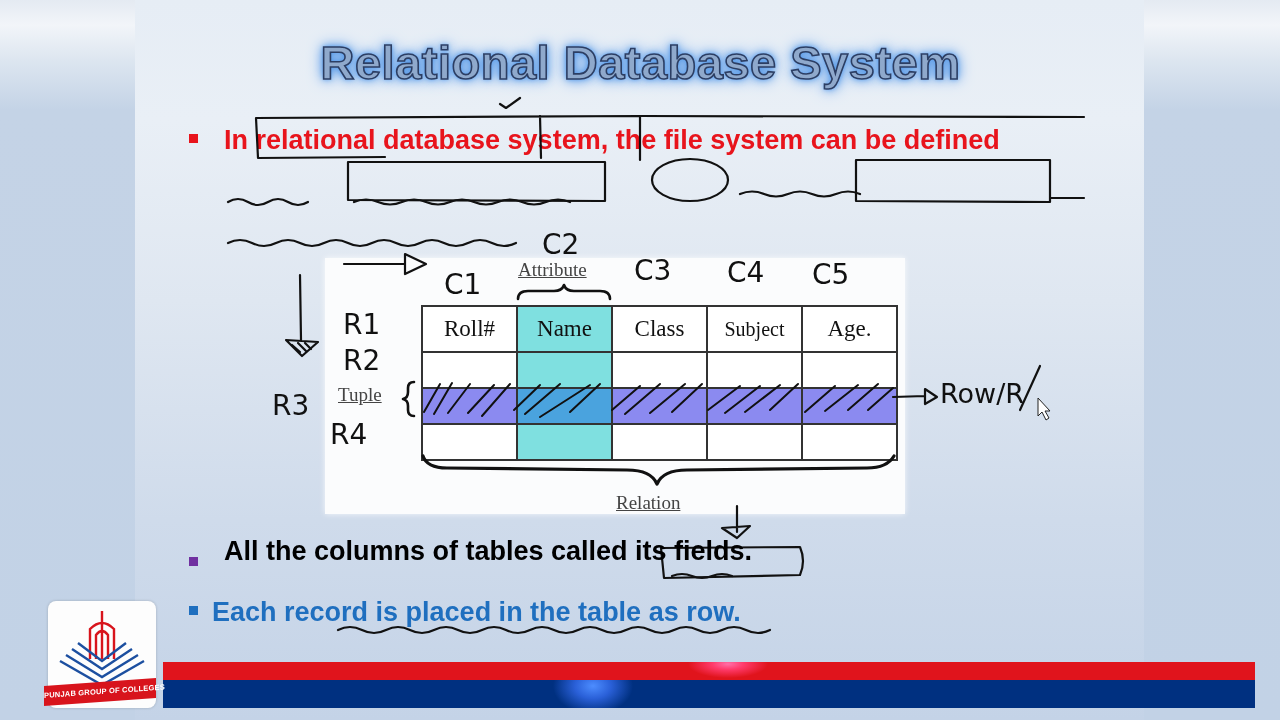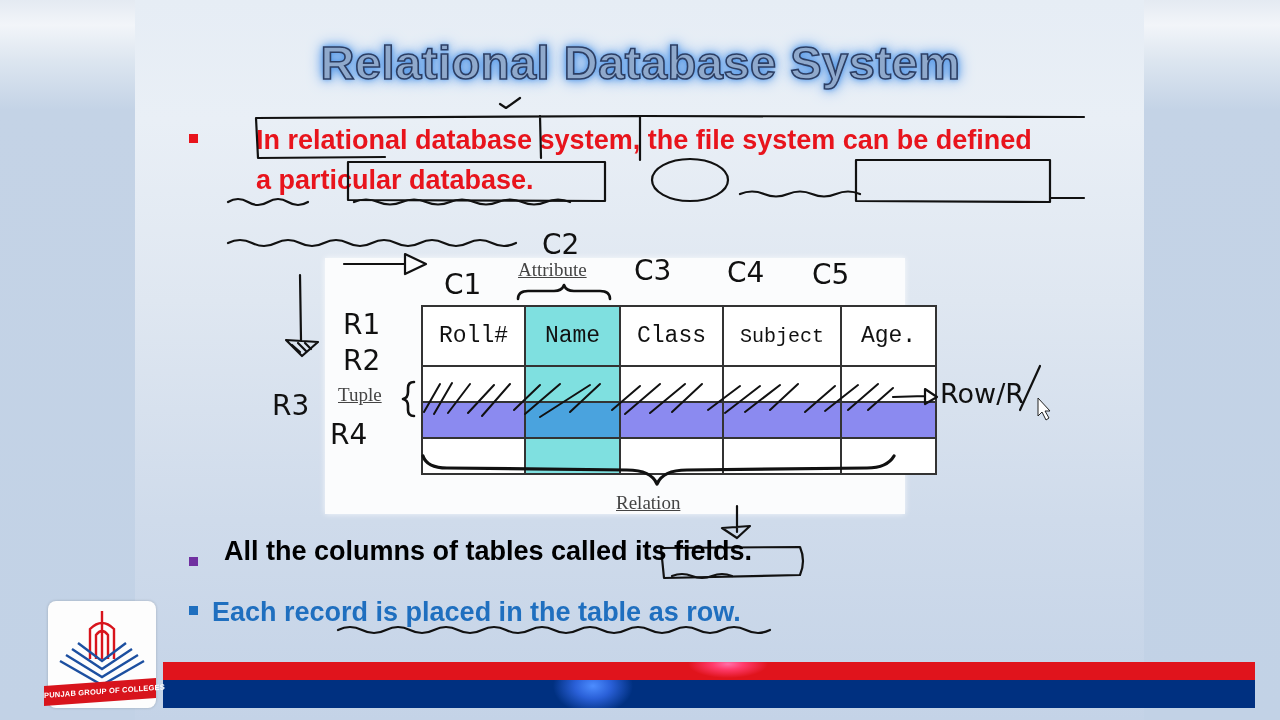--- a/index.html
+++ b/index.html
@@ -33,7 +33,7 @@
     position: absolute; width: 9px; height: 9px;
   }
   .b1 { left: 224px; top: 120px; width: 870px; color: #e8141c; }
-  .b1 .line { white-space: nowrap; margin-left: 32px; }
+  .b1 .line { white-space: nowrap; }
   .sq1 { left: 189px; top: 134px; background: #e8141c; }
   .b2 { left: 224px; top: 531px; color: #000000; white-space: nowrap; }
   .sq2 { left: 189px; top: 557px; background: #7030a0; }

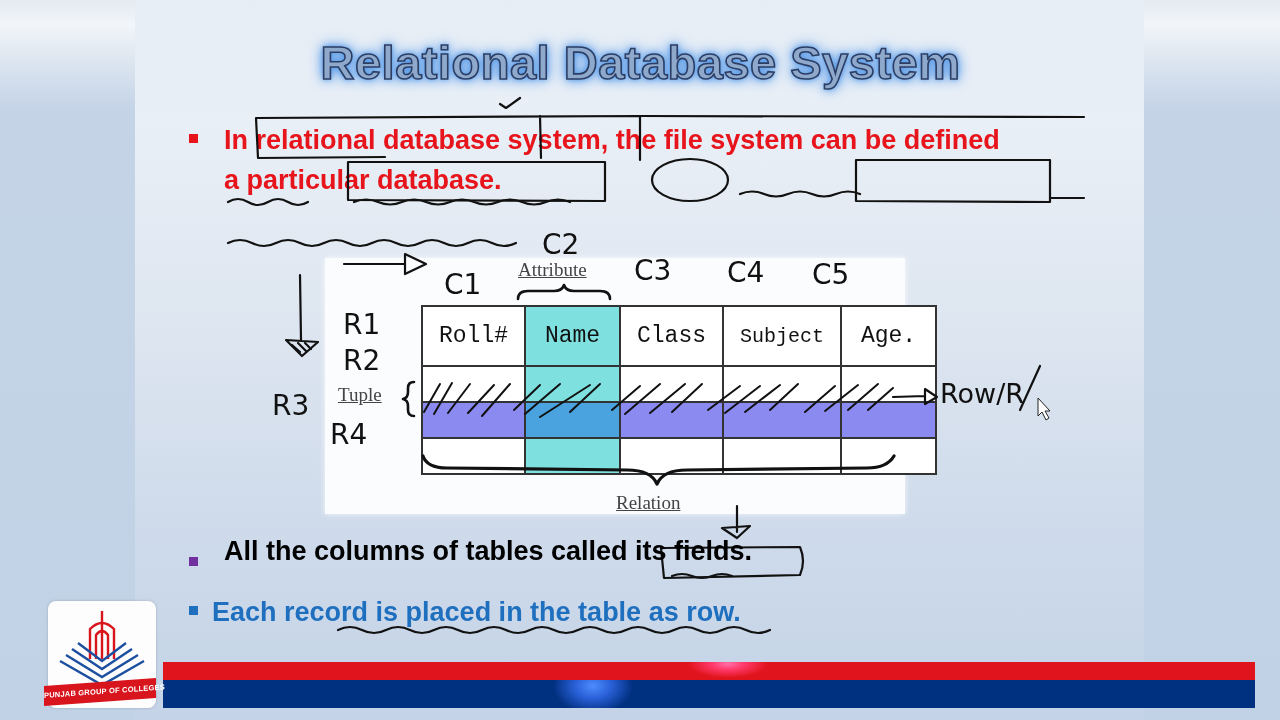--- a/index.html
+++ b/index.html
@@ -98,7 +98,6 @@
 <div class="bullet-sq sq1"></div>
 <div class="bullet-block b1">
   <div class="line">In relational database system, the file system can be defined</div>
-  <div class="line">a particular database.</div>
 </div>
 
 <div class="diagram-panel"></div>

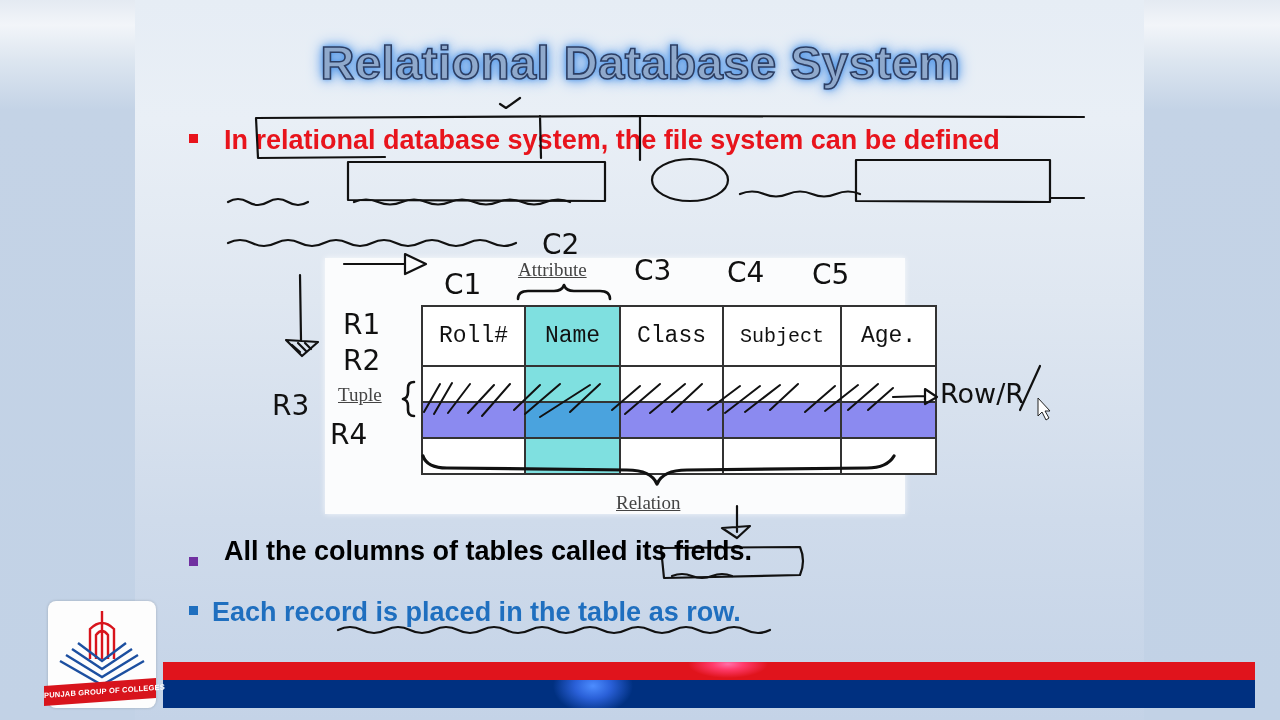--- a/index.html
+++ b/index.html
@@ -51,9 +51,9 @@
   }
   .rel-table td {
     width: 95px; height: 36px; border: 2px solid #333;
-    font-family: Liberation Mono, monospace; font-size: 23px; color: #111;
+    font-family: Liberation Serif, serif; font-size: 23px; color: #111;
     text-align: center; vertical-align: middle; background: #ffffff;
-    padding: 16px; white-space: nowrap; overflow: hidden;
+    padding: 9px; white-space: nowrap; overflow: hidden;
   }
   .rel-table tr.r1 td { height: 37px; }
   .rel-table td.c2 { background: #7fe0e0; }

